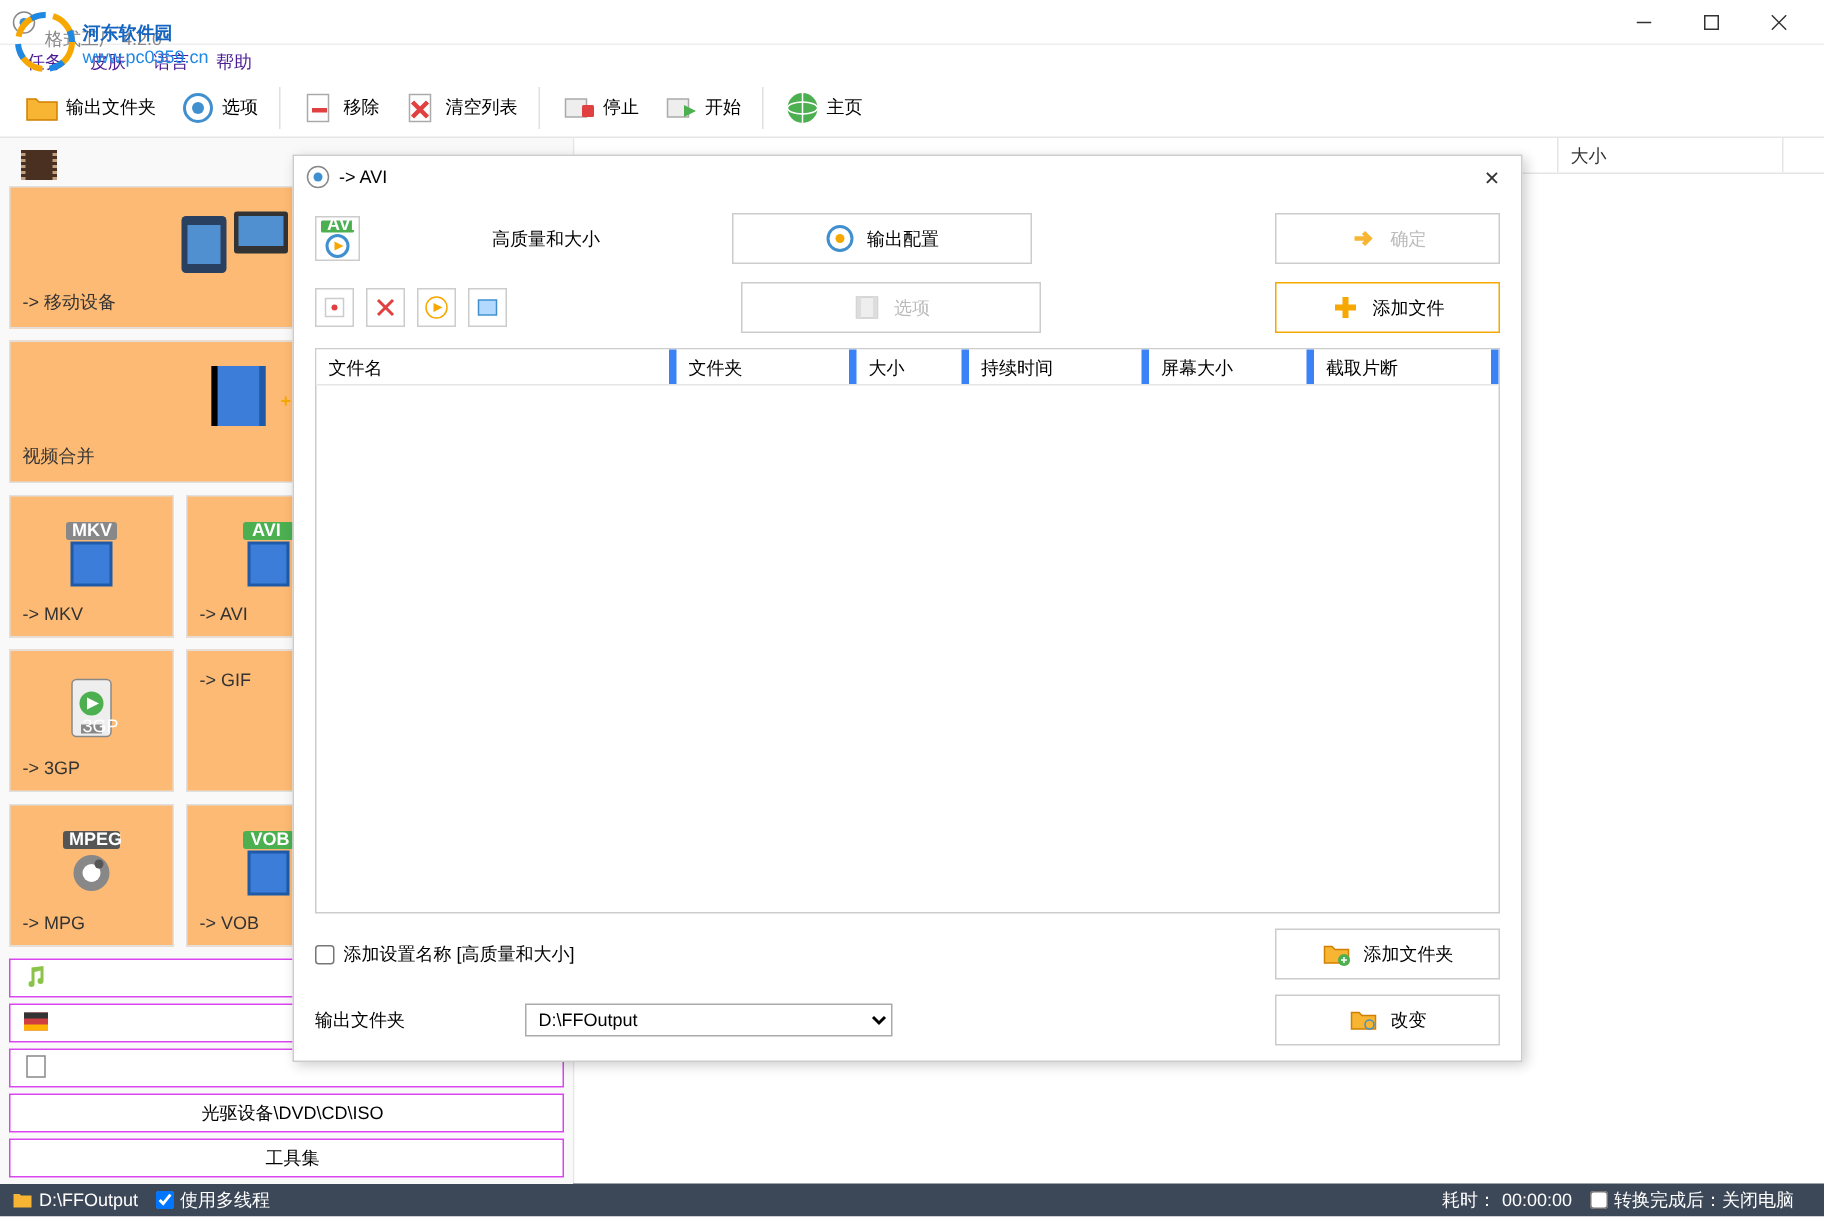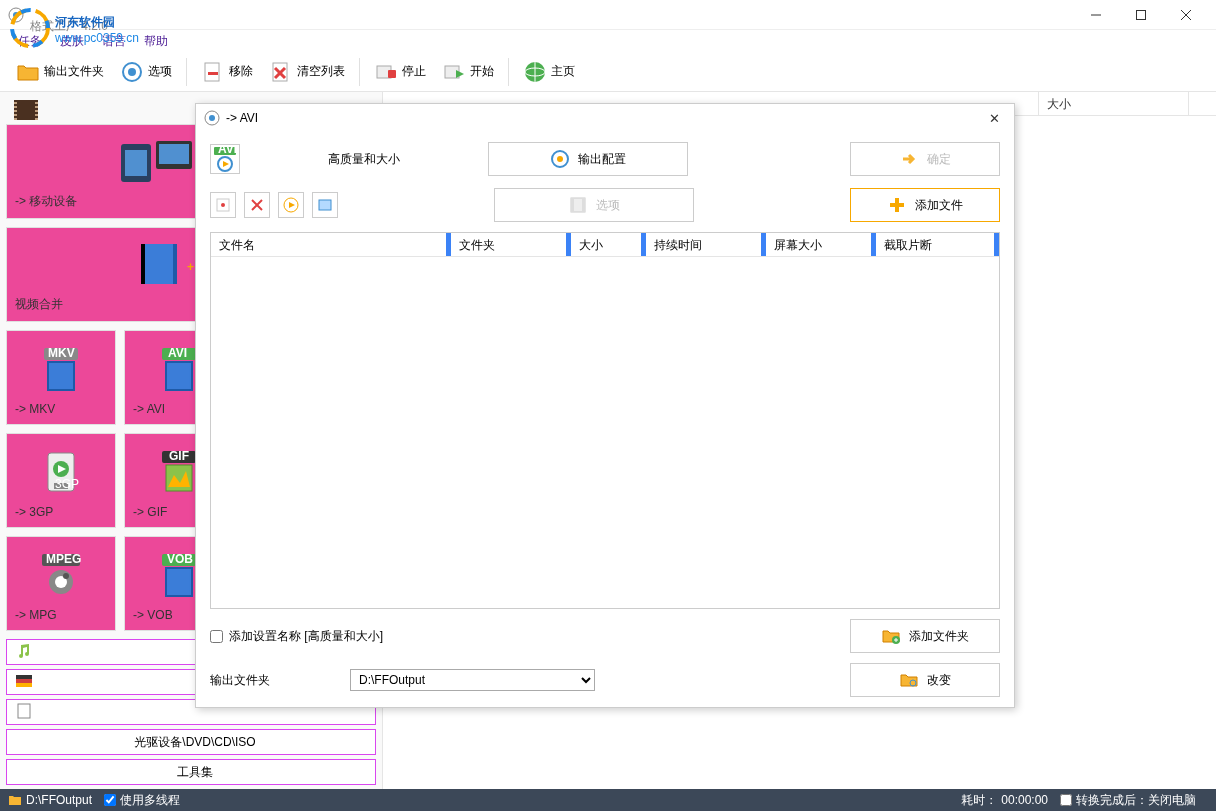--- a/index.html
+++ b/index.html
@@ -34,7 +34,7 @@
 
 
 .card-row { display: flex; gap: 8px; margin-bottom: 8px; }
-.card { border: 1px solid #e0e0e0; background: #ec4899; padding: 8px; display: flex; flex-direction: column; align-items: flex-start; cursor: pointer; }
+.card { border: 1px solid #e0e0e0; background: #fdba74; padding: 8px; display: flex; flex-direction: column; align-items: flex-start; cursor: pointer; }
 .card-wide { width: 100%; height: 95px; }
 .card-small { width: 110px; height: 95px; }
 .card-icon { flex: 1; display: flex; align-items: center; justify-content: center; width: 100%; }

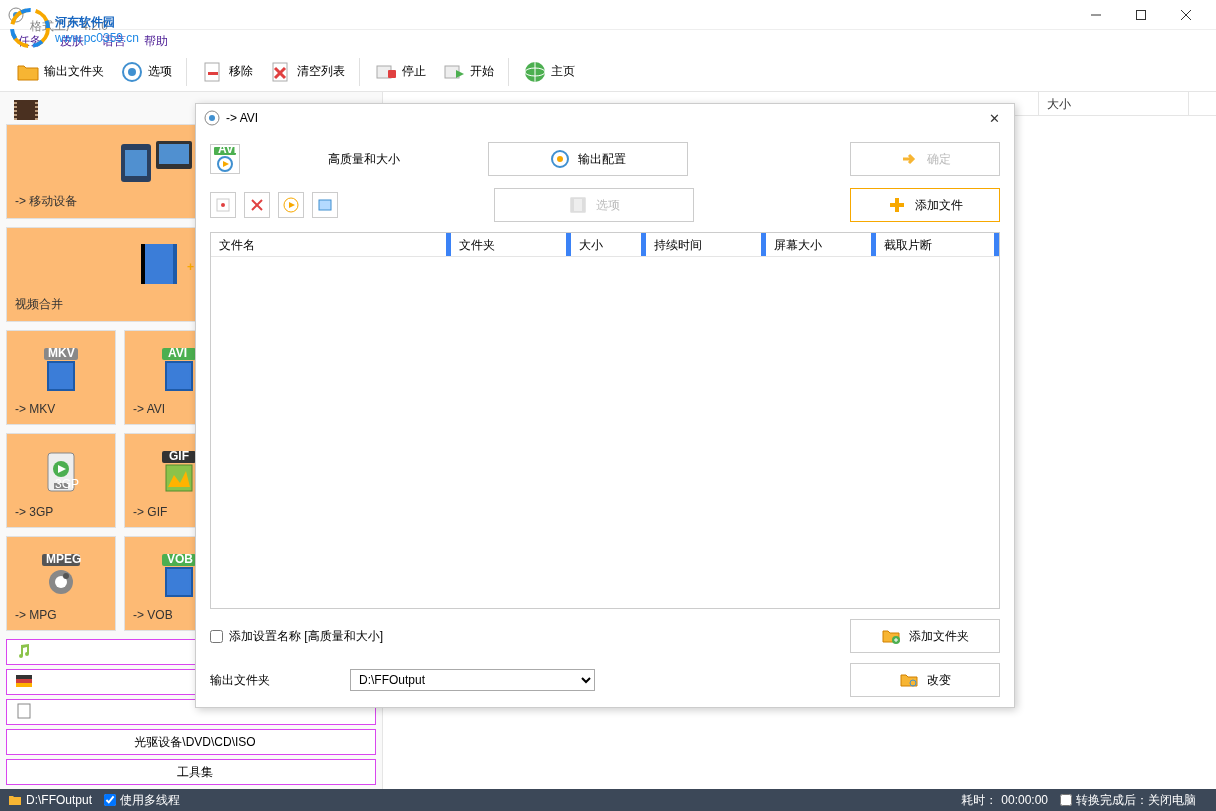--- a/index.html
+++ b/index.html
@@ -276,14 +276,6 @@
         <span class="card-label">-&gt; 3GP</span>
       </div>
       <div class="card card-small">
-        <div class="card-icon">
-          <svg width="50" height="50">
-              <rect x="8" y="4" width="34" height="12" rx="2" fill="#333"></rect>
-              <text x="15" y="13" font-size="9" fill="#fff" font-weight="bold">GIF</text>
-              <rect x="12" y="18" width="26" height="26" fill="#8bc34a" stroke="#558b2f"></rect>
-              <path d="M14 40 L20 28 L26 36 L32 24 L36 40 Z" fill="#ffb300"></path>
-            </svg>
-        </div>
         <span class="card-label">-&gt; GIF</span>
       </div>
     </div>

